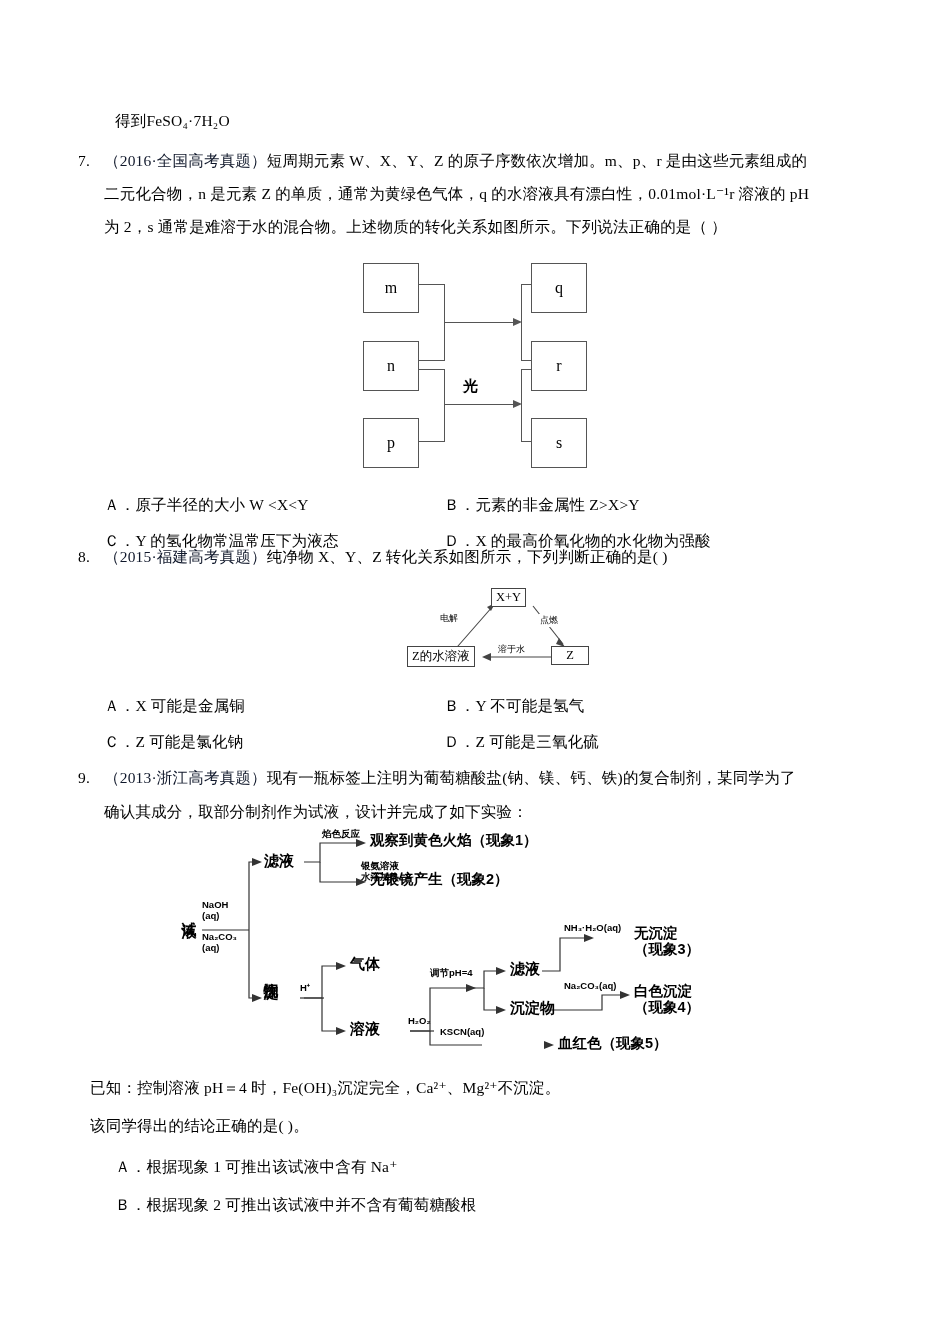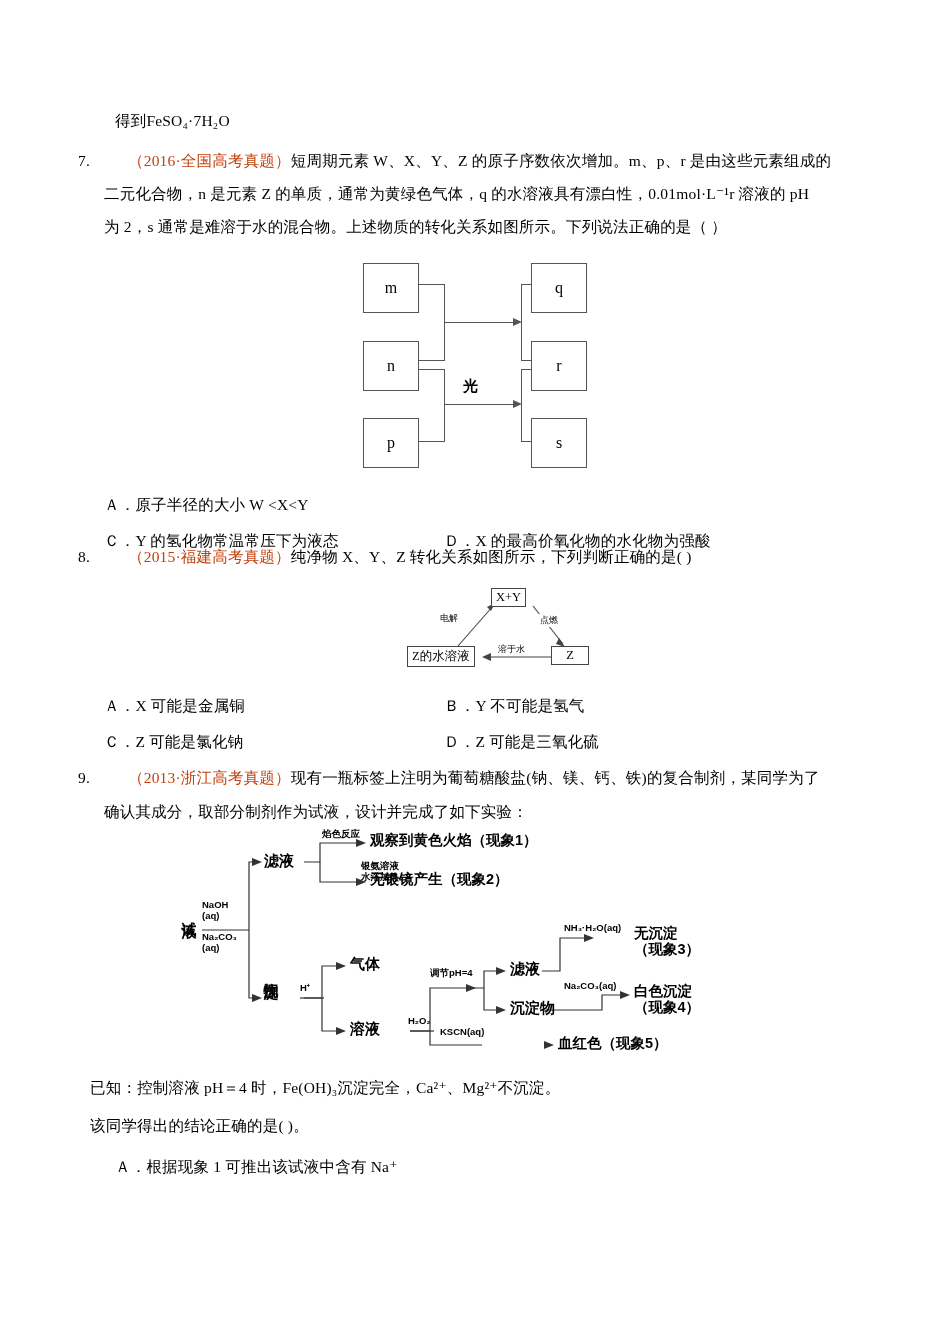--- a/index.html
+++ b/index.html
@@ -31,7 +31,7 @@
     font-family: "Liberation Serif", serif;
   }
   .qbody { flex: 1 1 auto; }
-  .src { color: #c2410c; margin-left: 24px; }
+  .src { color: #0f172a; }
   .indent { padding-left: 26px; }
 
   .opts { display: flex; }

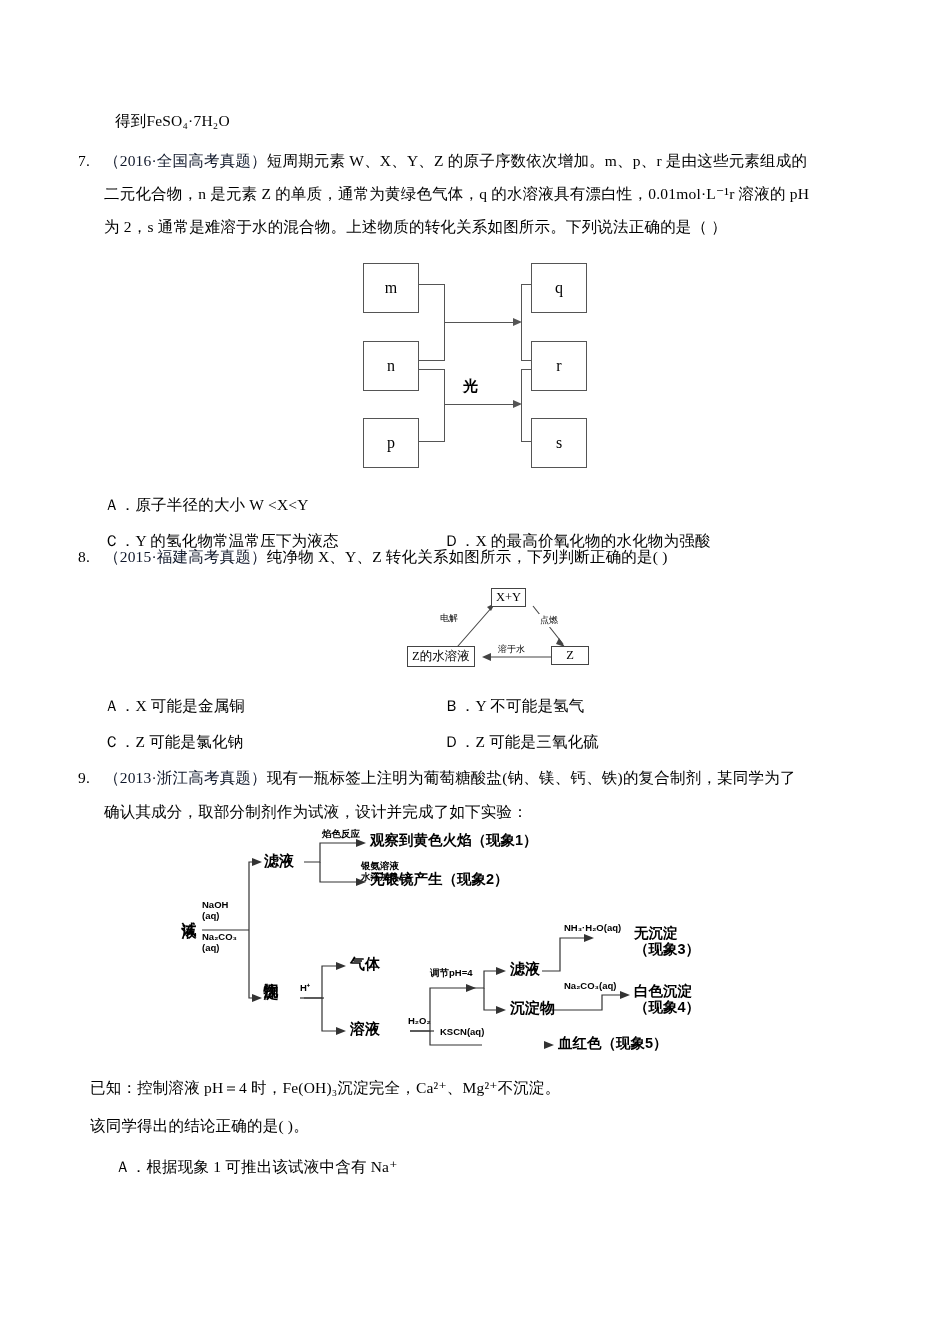--- a/index.html
+++ b/index.html
@@ -186,6 +186,7 @@
   <div style="position:absolute; left:104px; top:497px; width:780px;">
     <div class="opts line">
       <span class="opt-a">Ａ．原子半径的大小 W &lt;X&lt;Y</span>
+      <span class="opt-b">Ｂ．元素的非金属性 Z&gt;X&gt;Y</span>
     </div>
     <div class="opts line" style="margin-top:20px;">
       <span class="opt-a">Ｃ．Y 的氢化物常温常压下为液态</span>

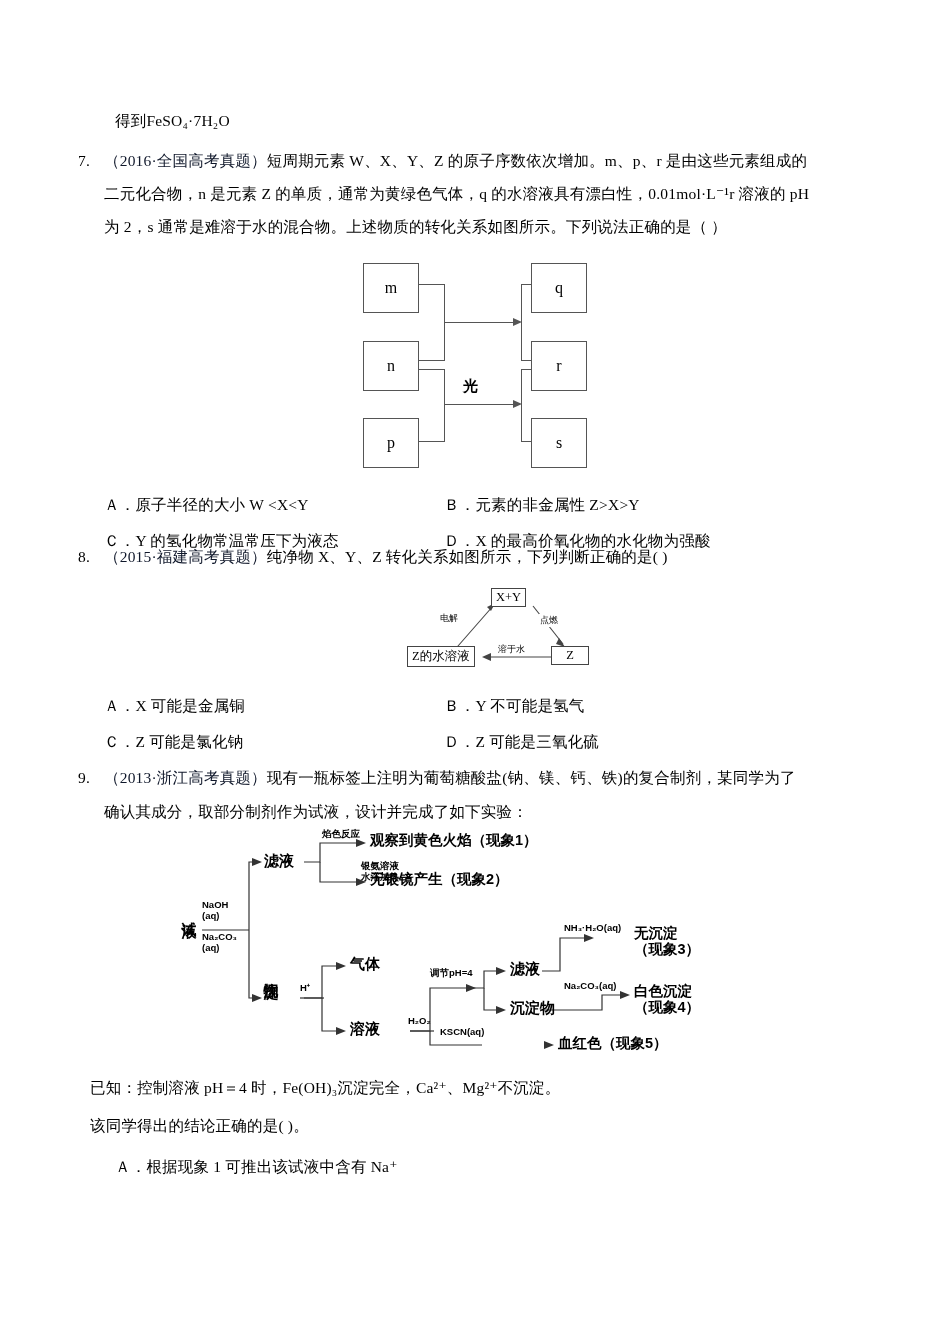--- a/index.html
+++ b/index.html
@@ -341,6 +341,7 @@
     <div class="line">已知：控制溶液 pH＝4 时，Fe(OH)₃沉淀完全，Ca²⁺、Mg²⁺不沉淀。</div>
     <div class="line" style="margin-top:22px;">该同学得出的结论正确的是(      )。</div>
     <div class="line" style="margin-top:26px; padding-left:25px;">Ａ．根据现象 1 可推出该试液中含有 Na⁺</div>
+    <div class="line" style="margin-top:22px; padding-left:25px;">Ｂ．根据现象 2 可推出该试液中并不含有葡萄糖酸根</div>
   </div>
 
 </div>

